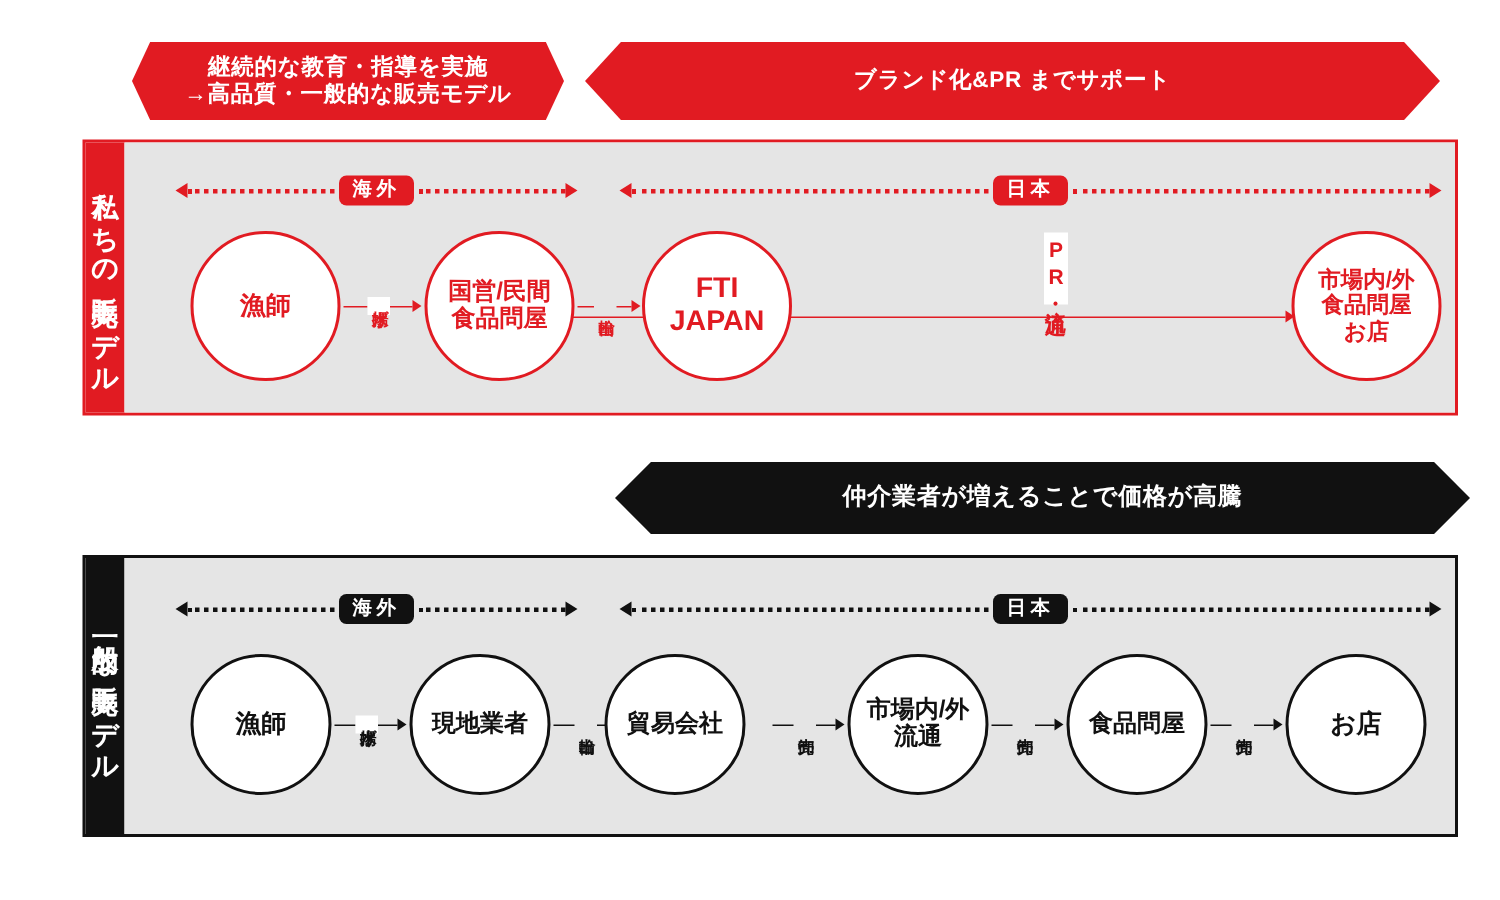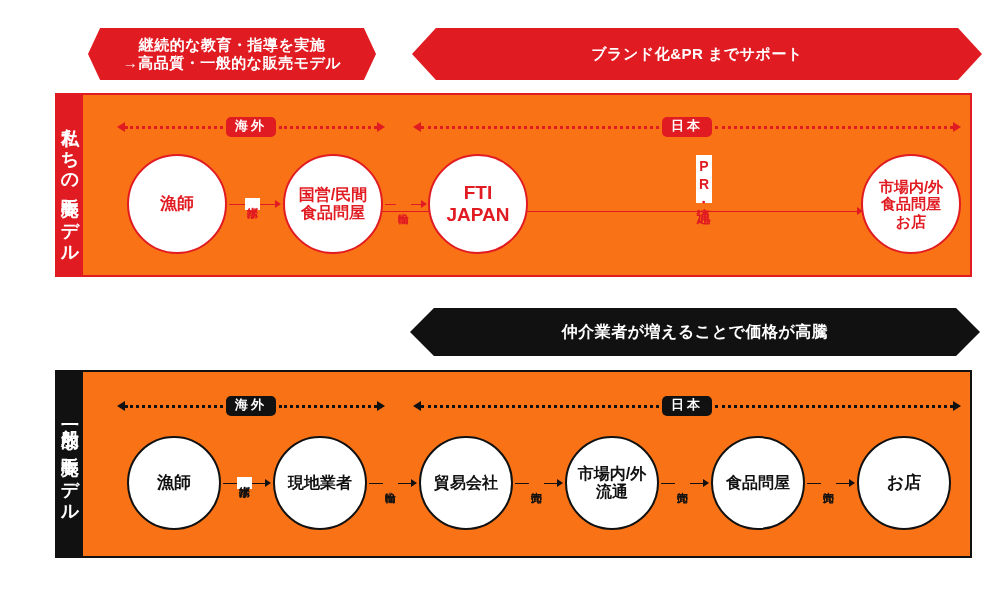--- a/index.html
+++ b/index.html
@@ -141,7 +141,7 @@
     </div>
   </div>
 
-  <div class="banner double red" style="left:412px; top:28px; width:570px; height:52px; font-size:15px;">
+  <div class="banner double red" style="left:390px; top:28px; width:570px; height:52px; font-size:15px;">
     <div>
       <span>ブランド化&amp;PR までサポート</span>
     </div>

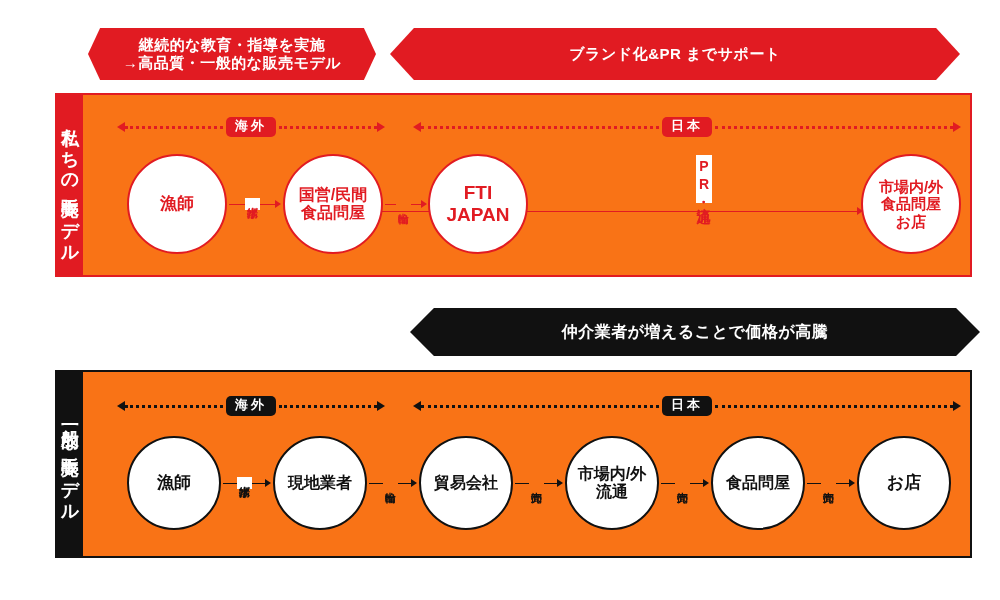--- a/index.html
+++ b/index.html
@@ -40,7 +40,7 @@
     font-size: 18px;
   }
   .panel .board {
-    flex: 1 1 auto; position: relative; background: #f97316;
+    flex: 1 1 auto; position: relative; background: #e5e5e5;
   }
   .panel.red-panel { border: 2px solid #e11b22; }
   .panel.red-panel .vlabel { background: #e11b22; }

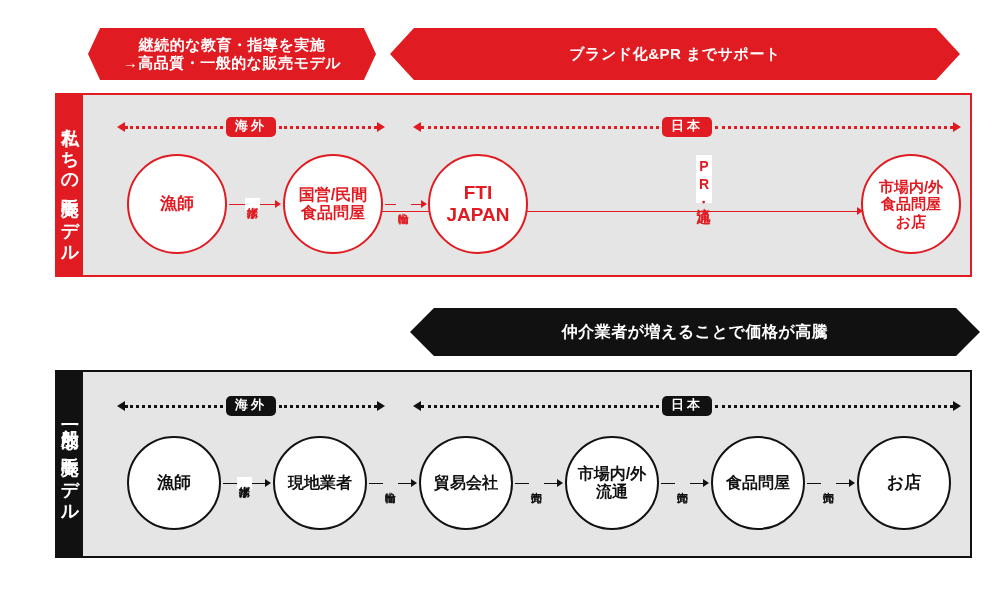--- a/index.html
+++ b/index.html
@@ -249,7 +249,7 @@
         <span class="ntext">現地業者</span>
       </div>
 
-      <div class="node black" style="left:336px; top:64px; width:94px; height:94px; font-size:16px;">
+      <div class="node black" style="left:320px; top:64px; width:94px; height:94px; font-size:16px;">
         <span class="ntext">貿易会社</span>
       </div>
 

